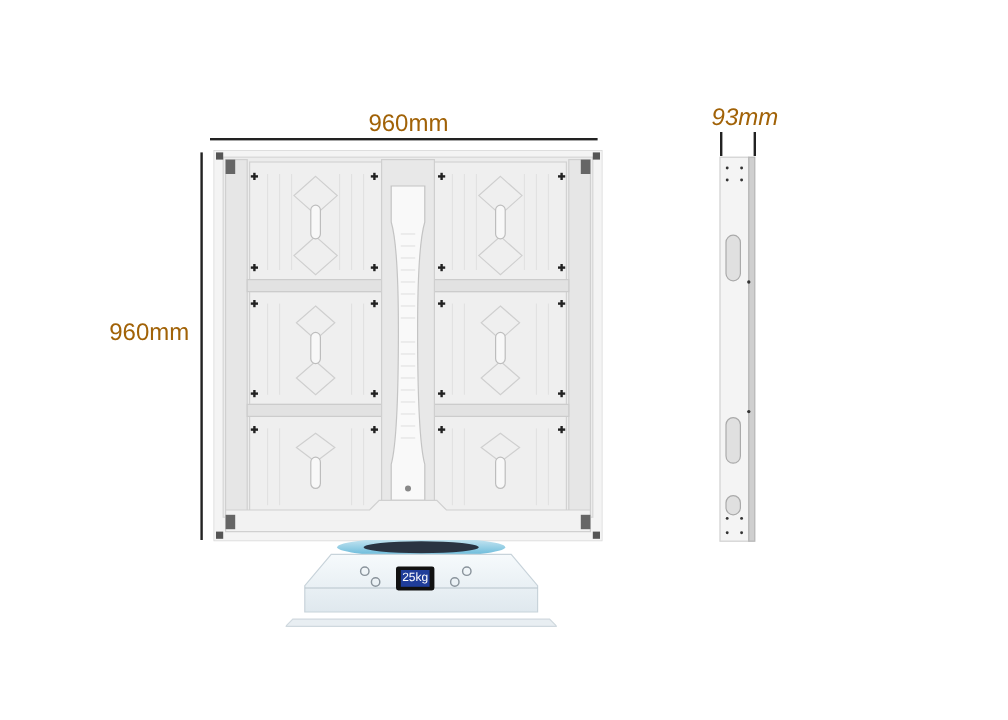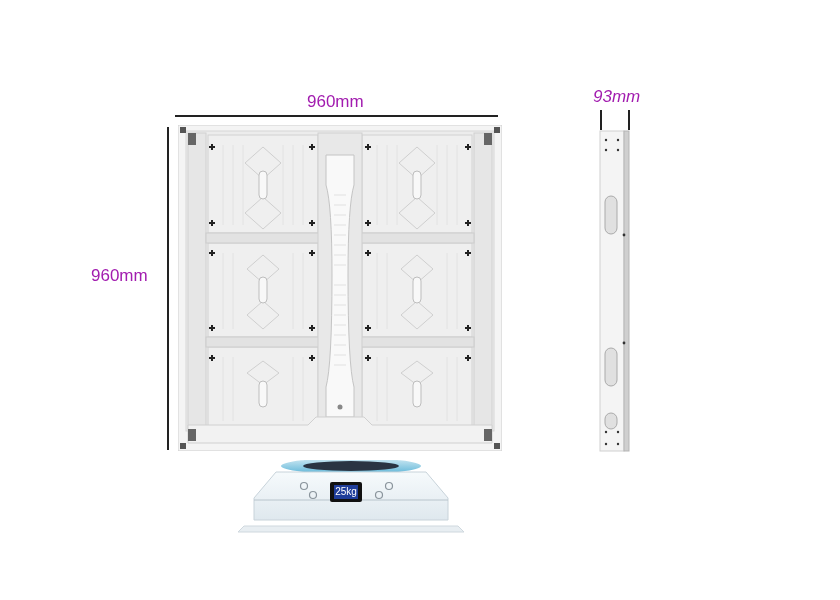--- a/index.html
+++ b/index.html
@@ -4,7 +4,7 @@
 <style>
   html,body{margin:0;padding:0;background:#ffffff;}
   body{width:840px;height:600px;position:relative;overflow:hidden;font-family:"Liberation Sans",sans-serif;}
-  .dim-label{position:absolute;font-size:17px;color:#a21caf;font-family:"Liberation Sans",sans-serif;}
+  .dim-label{position:absolute;font-size:20px;color:#a16207;font-family:"Liberation Sans",sans-serif;}
   .line{position:absolute;background:#222222;}
   .abs{position:absolute;}
 </style>

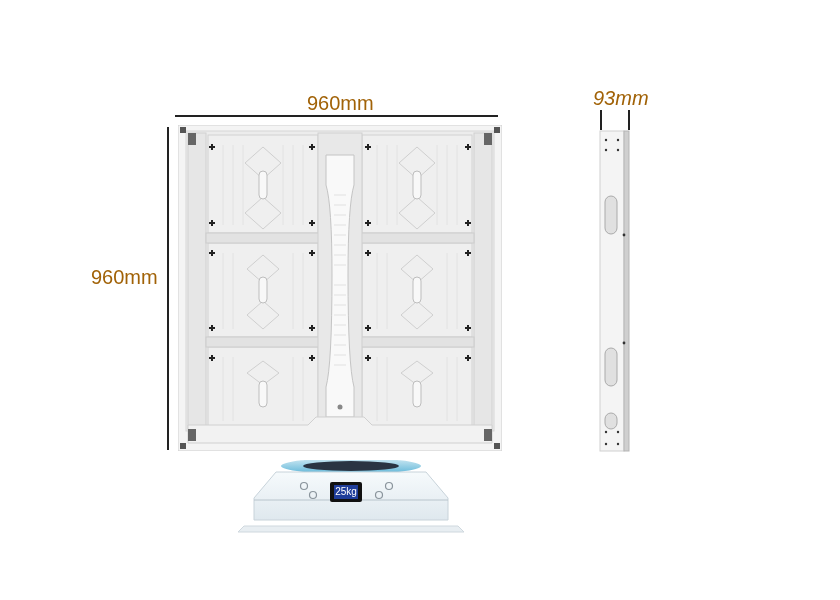--- a/index.html
+++ b/index.html
@@ -204,7 +204,7 @@
   </svg>
 </div>
 
-<div class="abs" style="left:238px;top:450px;width:226px;height:76px;margin-top:10px;">
+<div class="abs" style="left:238px;top:450px;width:226px;height:76px;">
   <svg width="226" height="76" viewBox="0 0 226 76" xmlns="http://www.w3.org/2000/svg">
     <defs>
       <linearGradient id="ringg" x1="0" y1="0" x2="0" y2="1">

